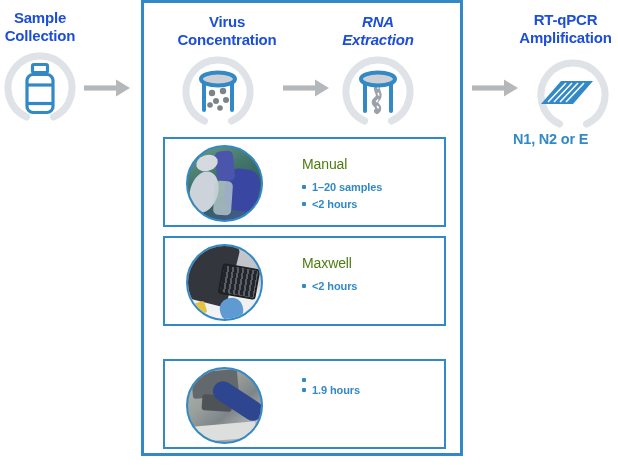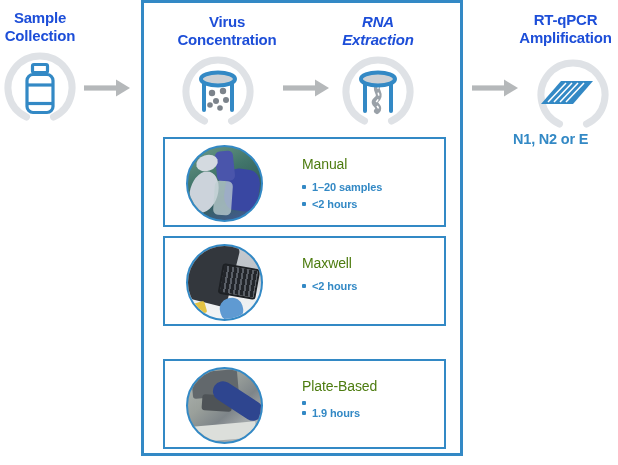--- a/index.html
+++ b/index.html
@@ -173,7 +173,6 @@
         <div class="pl-arm"></div>
     </div>
     <div class="card-text">
-      <div class="card-title">Plate-Based</div>
       <div class="bullet">
           <span class="bsq"></span>
         </div>

